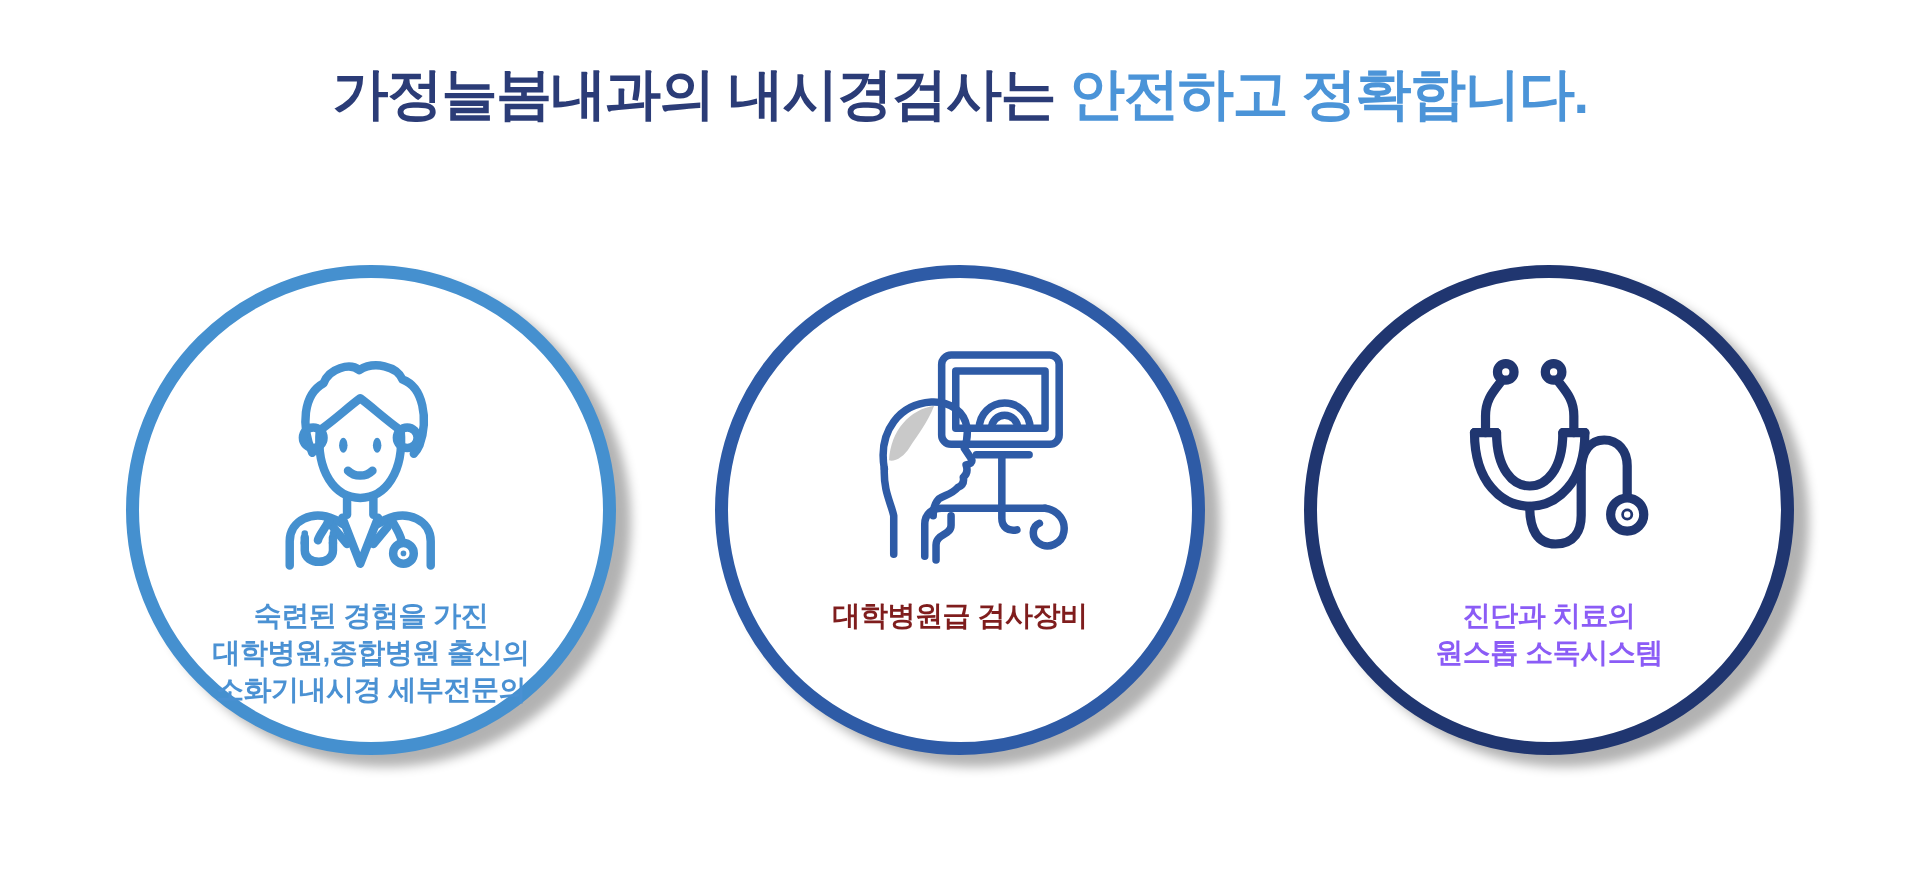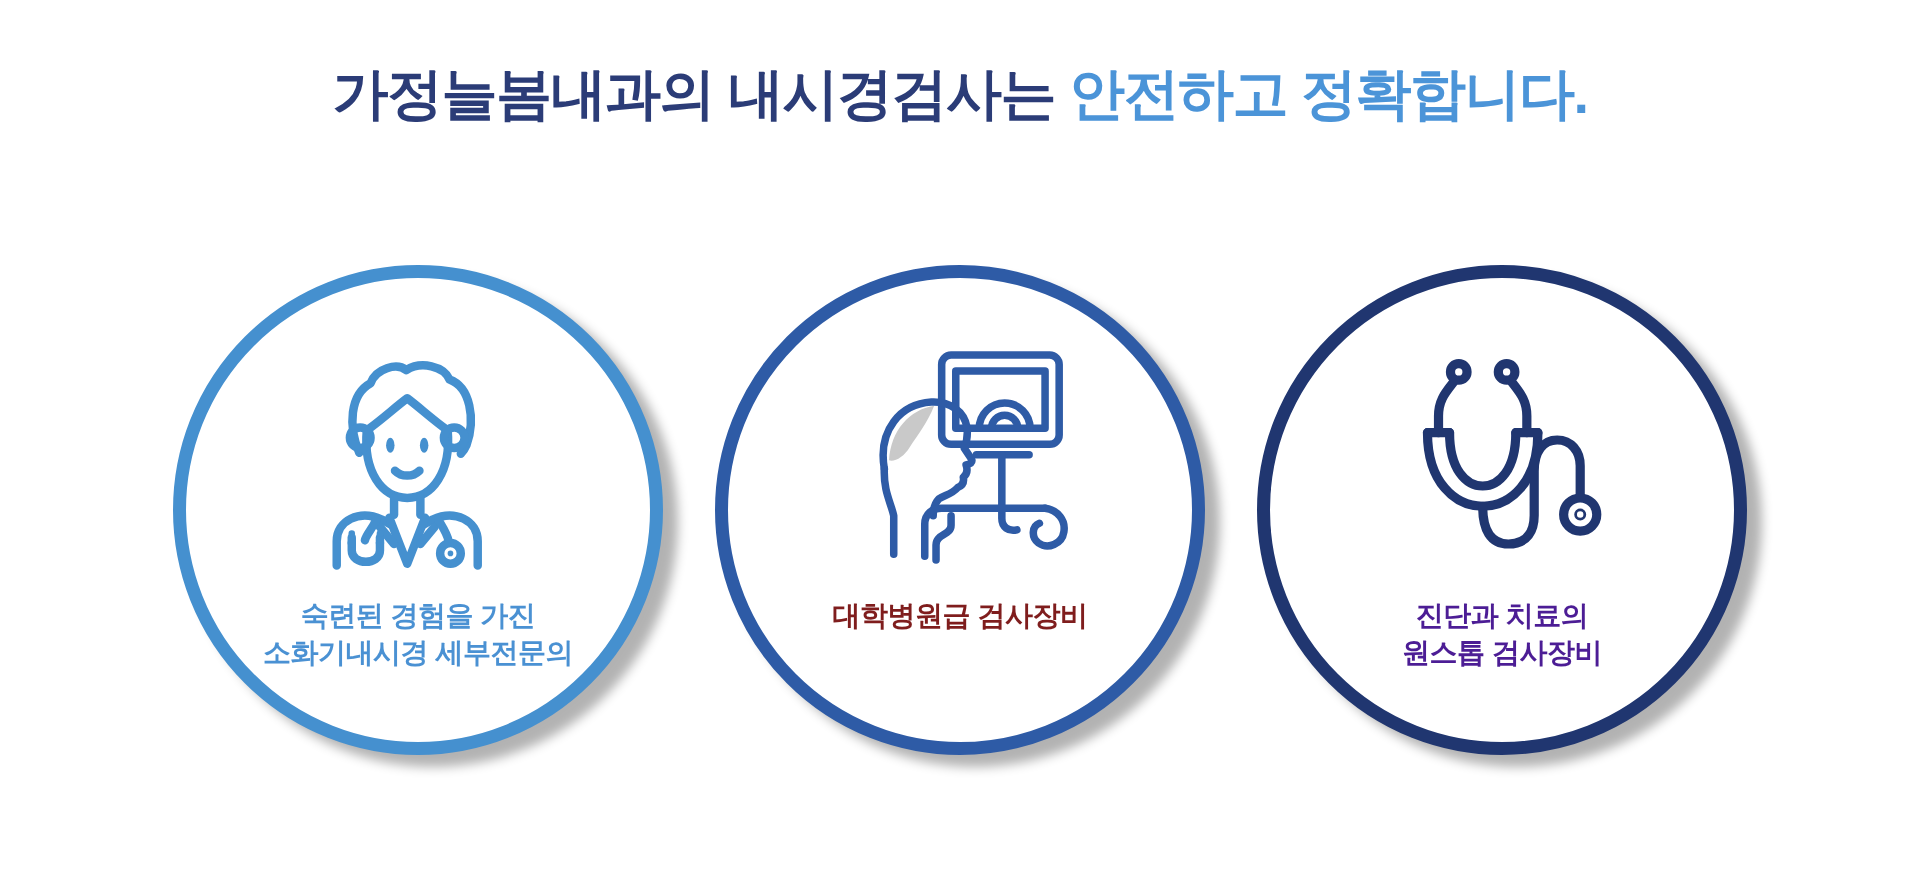--- a/index.html
+++ b/index.html
@@ -27,7 +27,7 @@
     top: 265px; left: 0; right: 0;
     display: flex;
     justify-content: center;
-    gap: 52px;
+    gap: 99px;
   }
 
   .feature-circle {

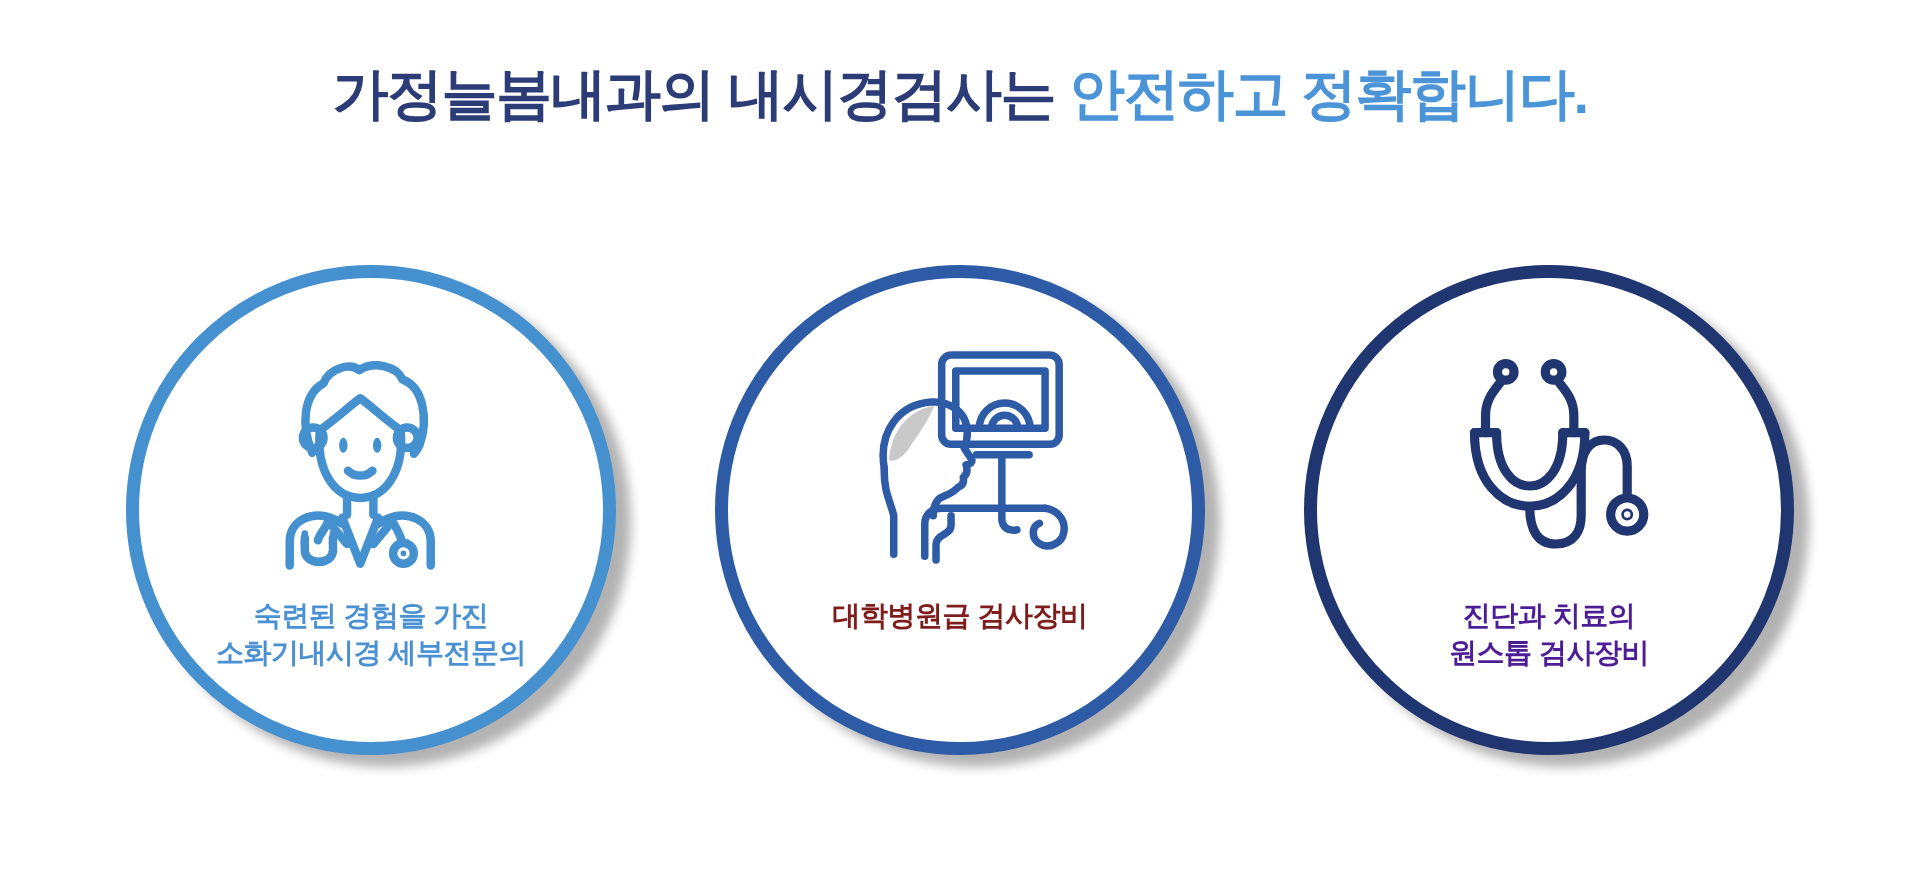--- a/index.html
+++ b/index.html
@@ -168,7 +168,7 @@
           <circle cx="210" cy="187" r="5" stroke-width="3"></circle>
         </svg>
       </div>
-      <div class="feature-text" style="color: #4c1d95;">
+      <div class="feature-text" style="color: #8b5cf6;">
         <div>진단과 치료의</div>
         <div>원스톱 검사장비</div>
       </div>

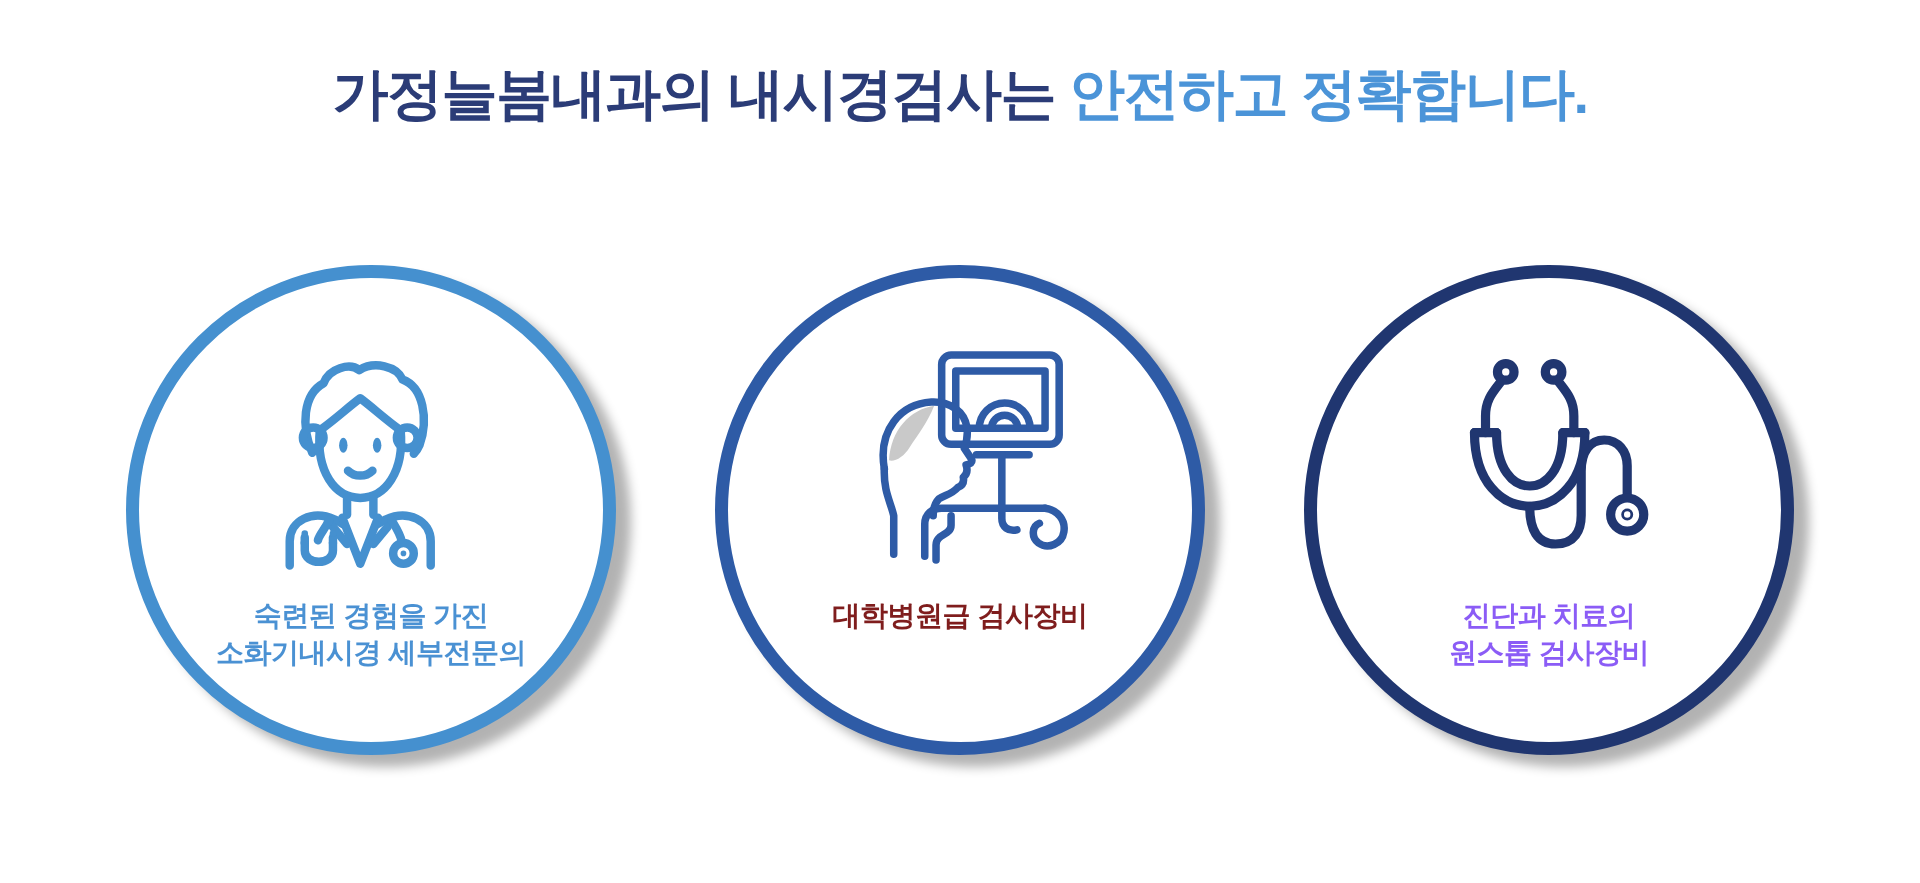--- a/index.html
+++ b/index.html
@@ -113,6 +113,7 @@
       </div>
       <div class="feature-text" style="color: rgb(74, 145, 211);">
         <div>숙련된 경험을 가진</div>
+        <div>대학병원,종합병원 출신의</div>
         <div>소화기내시경 세부전문의</div>
       </div>
     </div>

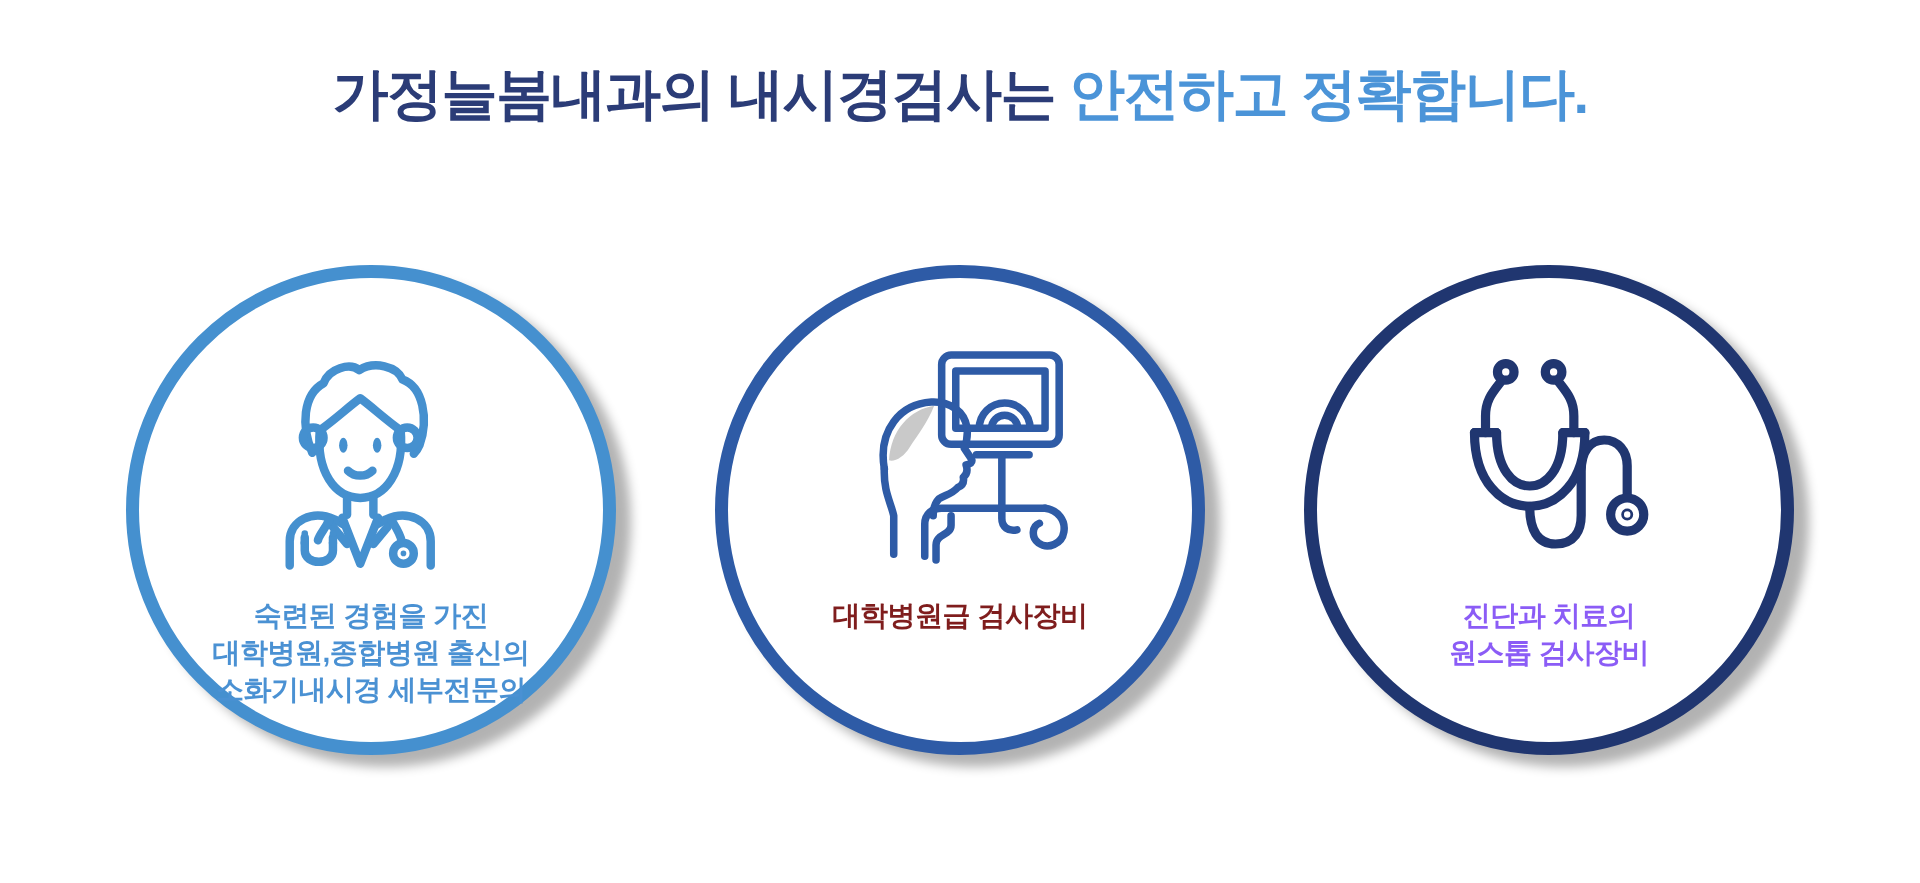--- a/index.html
+++ b/index.html
@@ -171,7 +171,7 @@
       </div>
       <div class="feature-text" style="color: #8b5cf6;">
         <div>진단과 치료의</div>
-        <div>원스톱 검사장비</div>
+        <div>원스톱 소독시스템</div>
       </div>
     </div>
 

